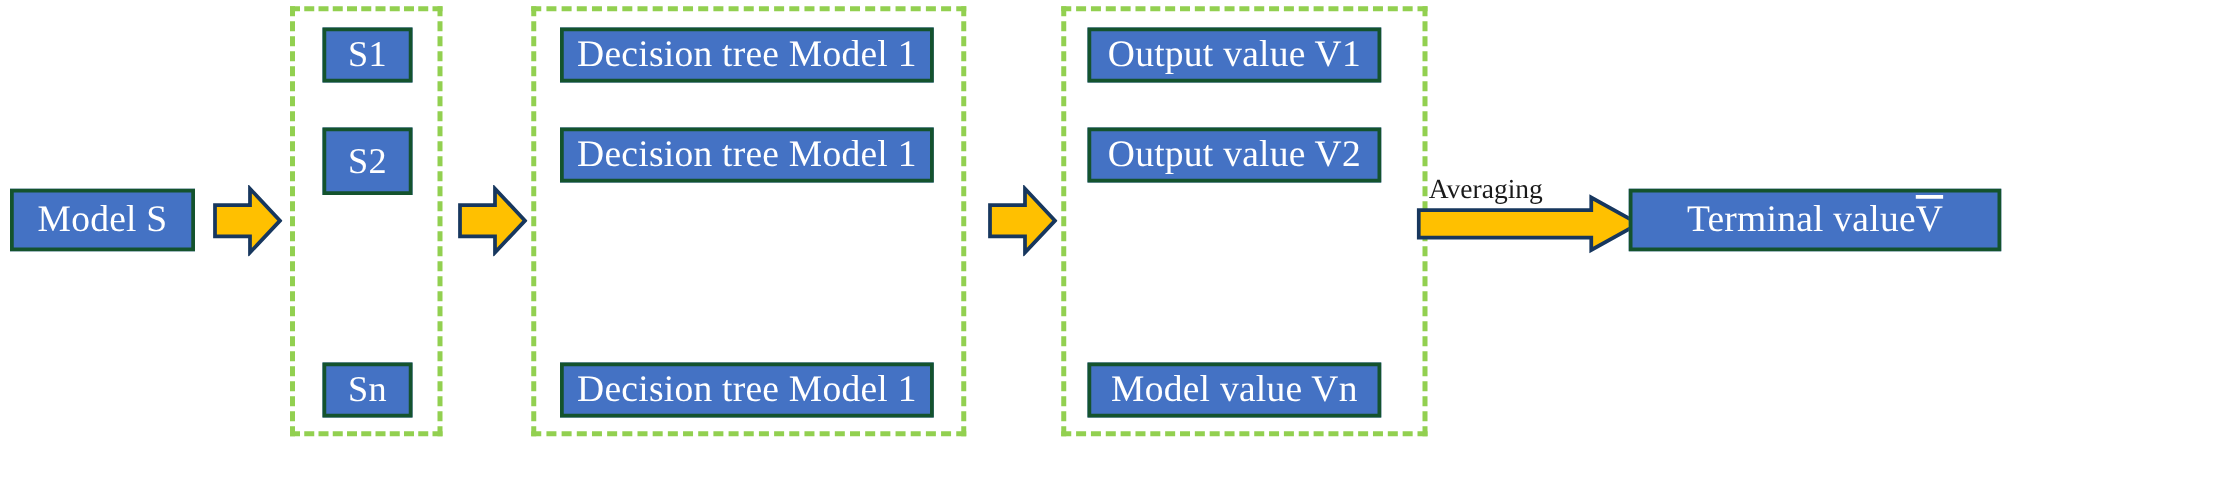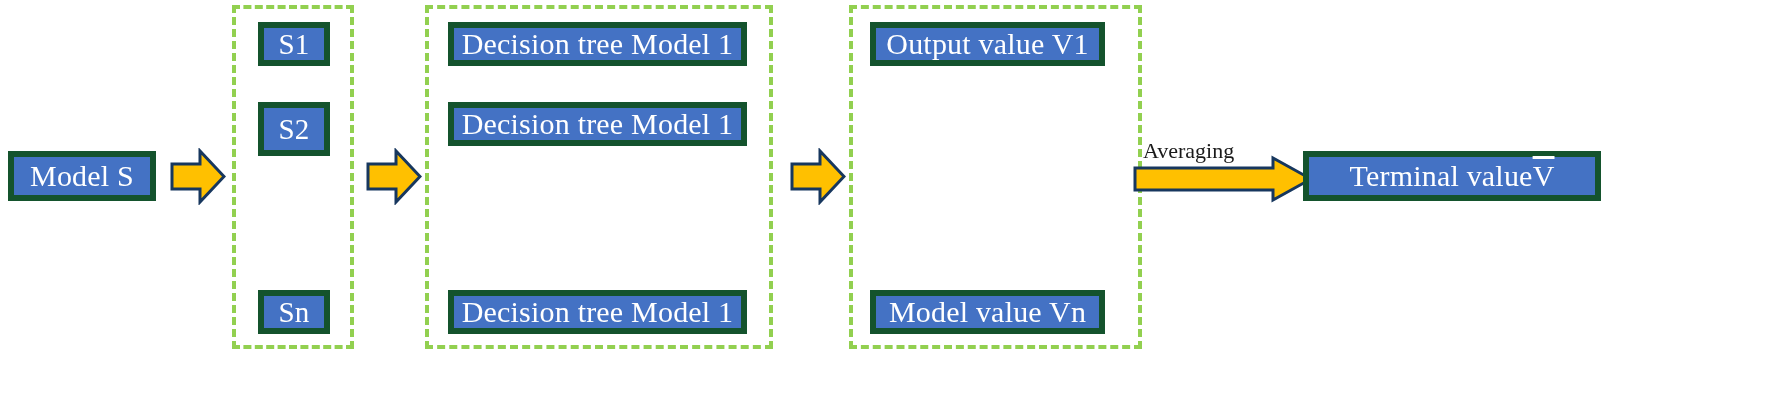--- a/index.html
+++ b/index.html
@@ -14,7 +14,7 @@
   .bbox{
     position:absolute;
     background:#4472C4;
-    border:6px solid #14532d;
+    border:3px solid #14532d;
     box-sizing:border-box;
     color:#ffffff;
     display:flex;align-items:center;justify-content:center;

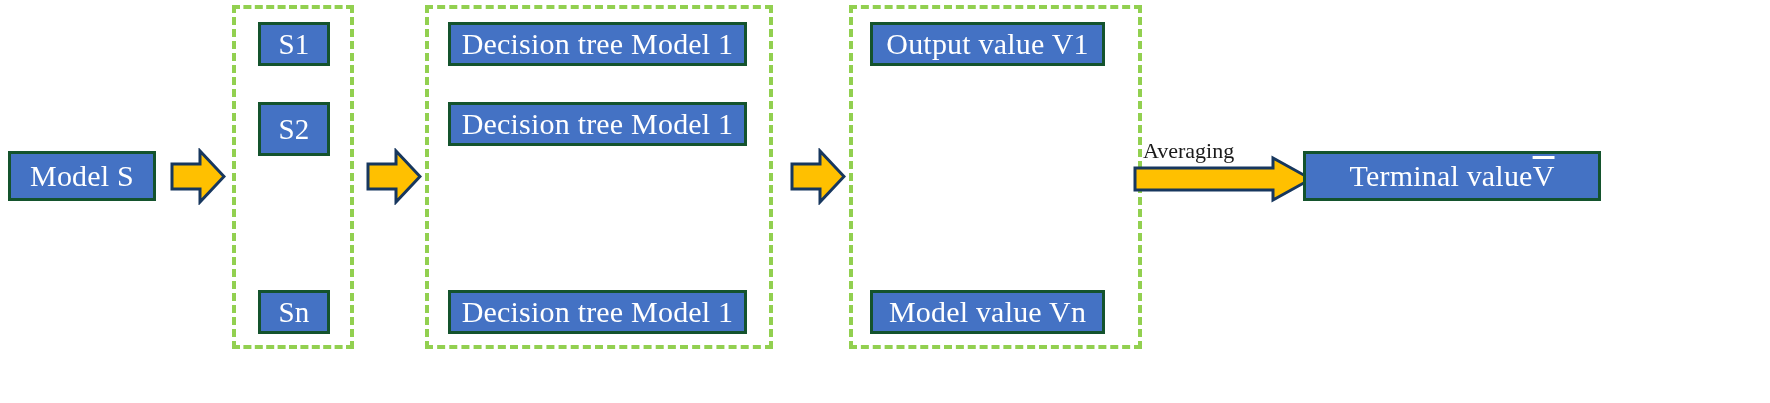--- a/index.html
+++ b/index.html
@@ -88,6 +88,7 @@
   <div class="group" style="left:849px;top:5px;width:293px;height:344px;"></div>
 
   <div class="bbox" style="left:870px;top:22px;width:235px;height:44px;">Output value V1</div>
+  <div class="bbox" style="left:870px;top:102px;width:235px;height:44px;">Output value V2</div>
   <div class="bbox" style="left:870px;top:290px;width:235px;height:44px;">Model value Vn</div>
 
   <div class="plabel" style="left:1143px;top:140px;">Averaging</div>

